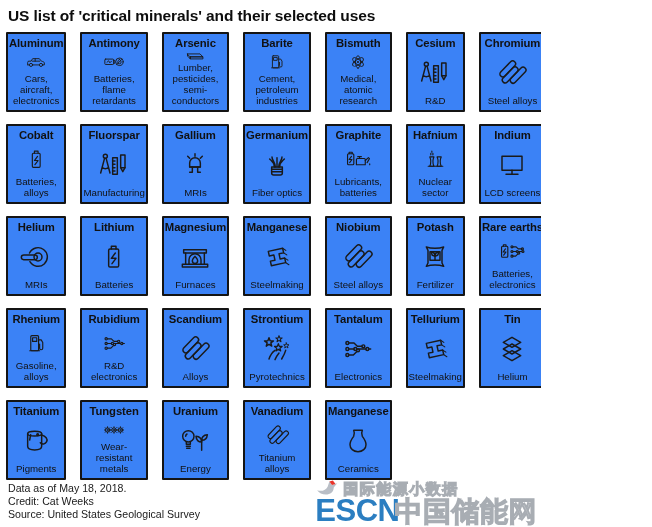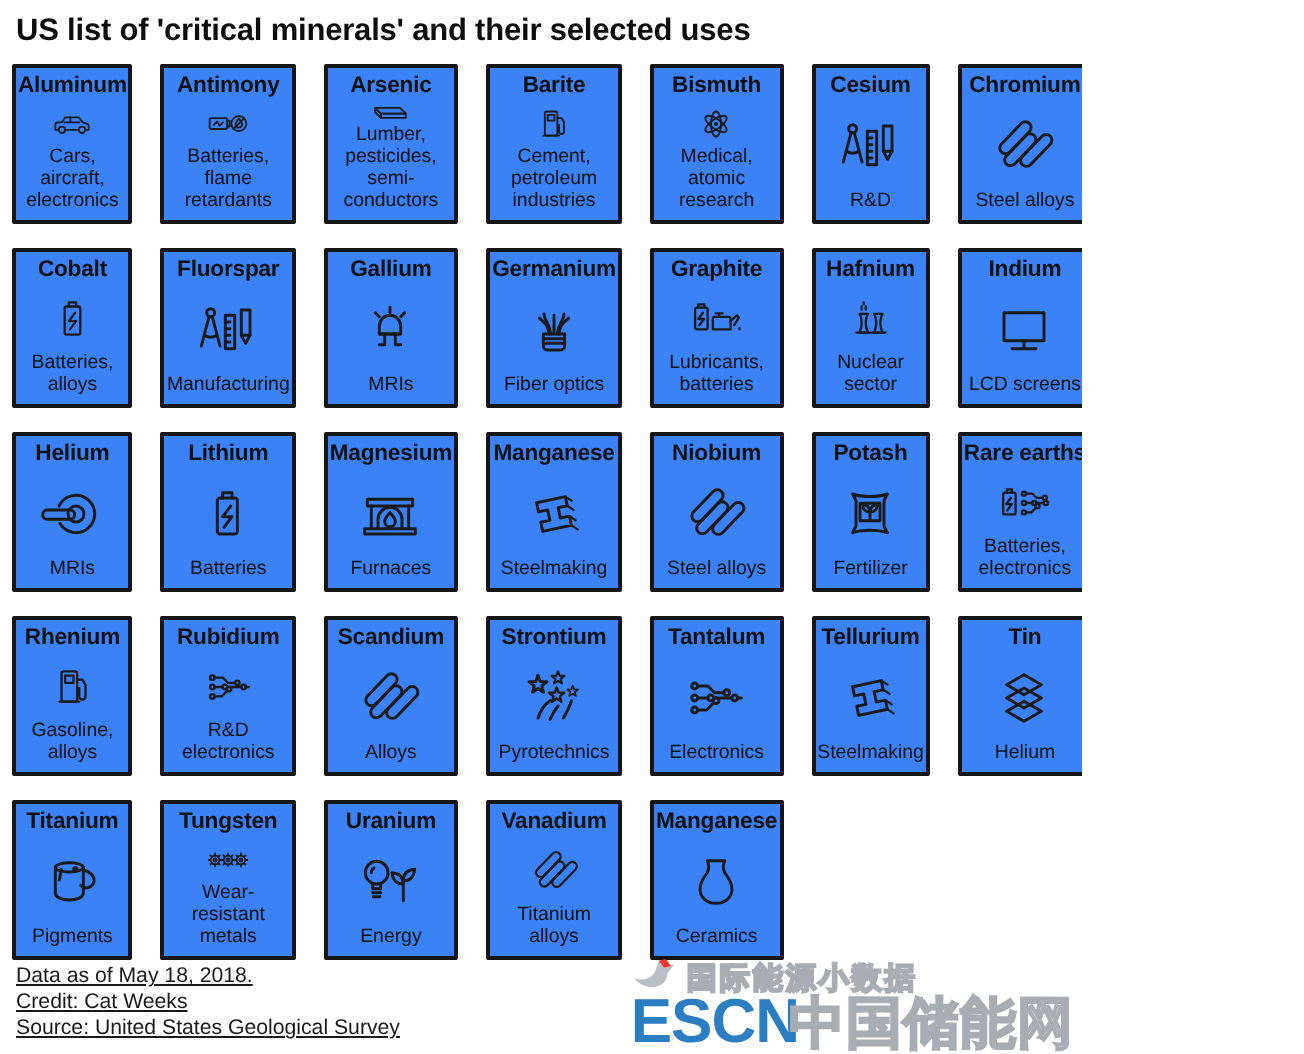--- a/index.html
+++ b/index.html
@@ -14,7 +14,7 @@
   .micon{flex:1;display:flex;align-items:center;justify-content:center;min-height:0;}
   .micon svg{display:block;}
   .muses{font-size:9.7px;line-height:1.13;text-align:center;white-space:pre-line;}
-  .footer{position:absolute;left:8px;bottom:6px;font-size:10.6px;line-height:1.22;color:#1a1a1a;text-decoration:underline;}
+  .footer{position:absolute;left:8px;bottom:6px;font-size:10.6px;line-height:1.22;color:#1a1a1a;}
   .watermark{position:absolute;right:4px;bottom:1px;text-align:right;}
   .wm-tagline-row{display:flex;justify-content:flex-start;align-items:center;gap:1px;
                   padding-right:8px;margin-bottom:-7px;position:relative;z-index:2;}

